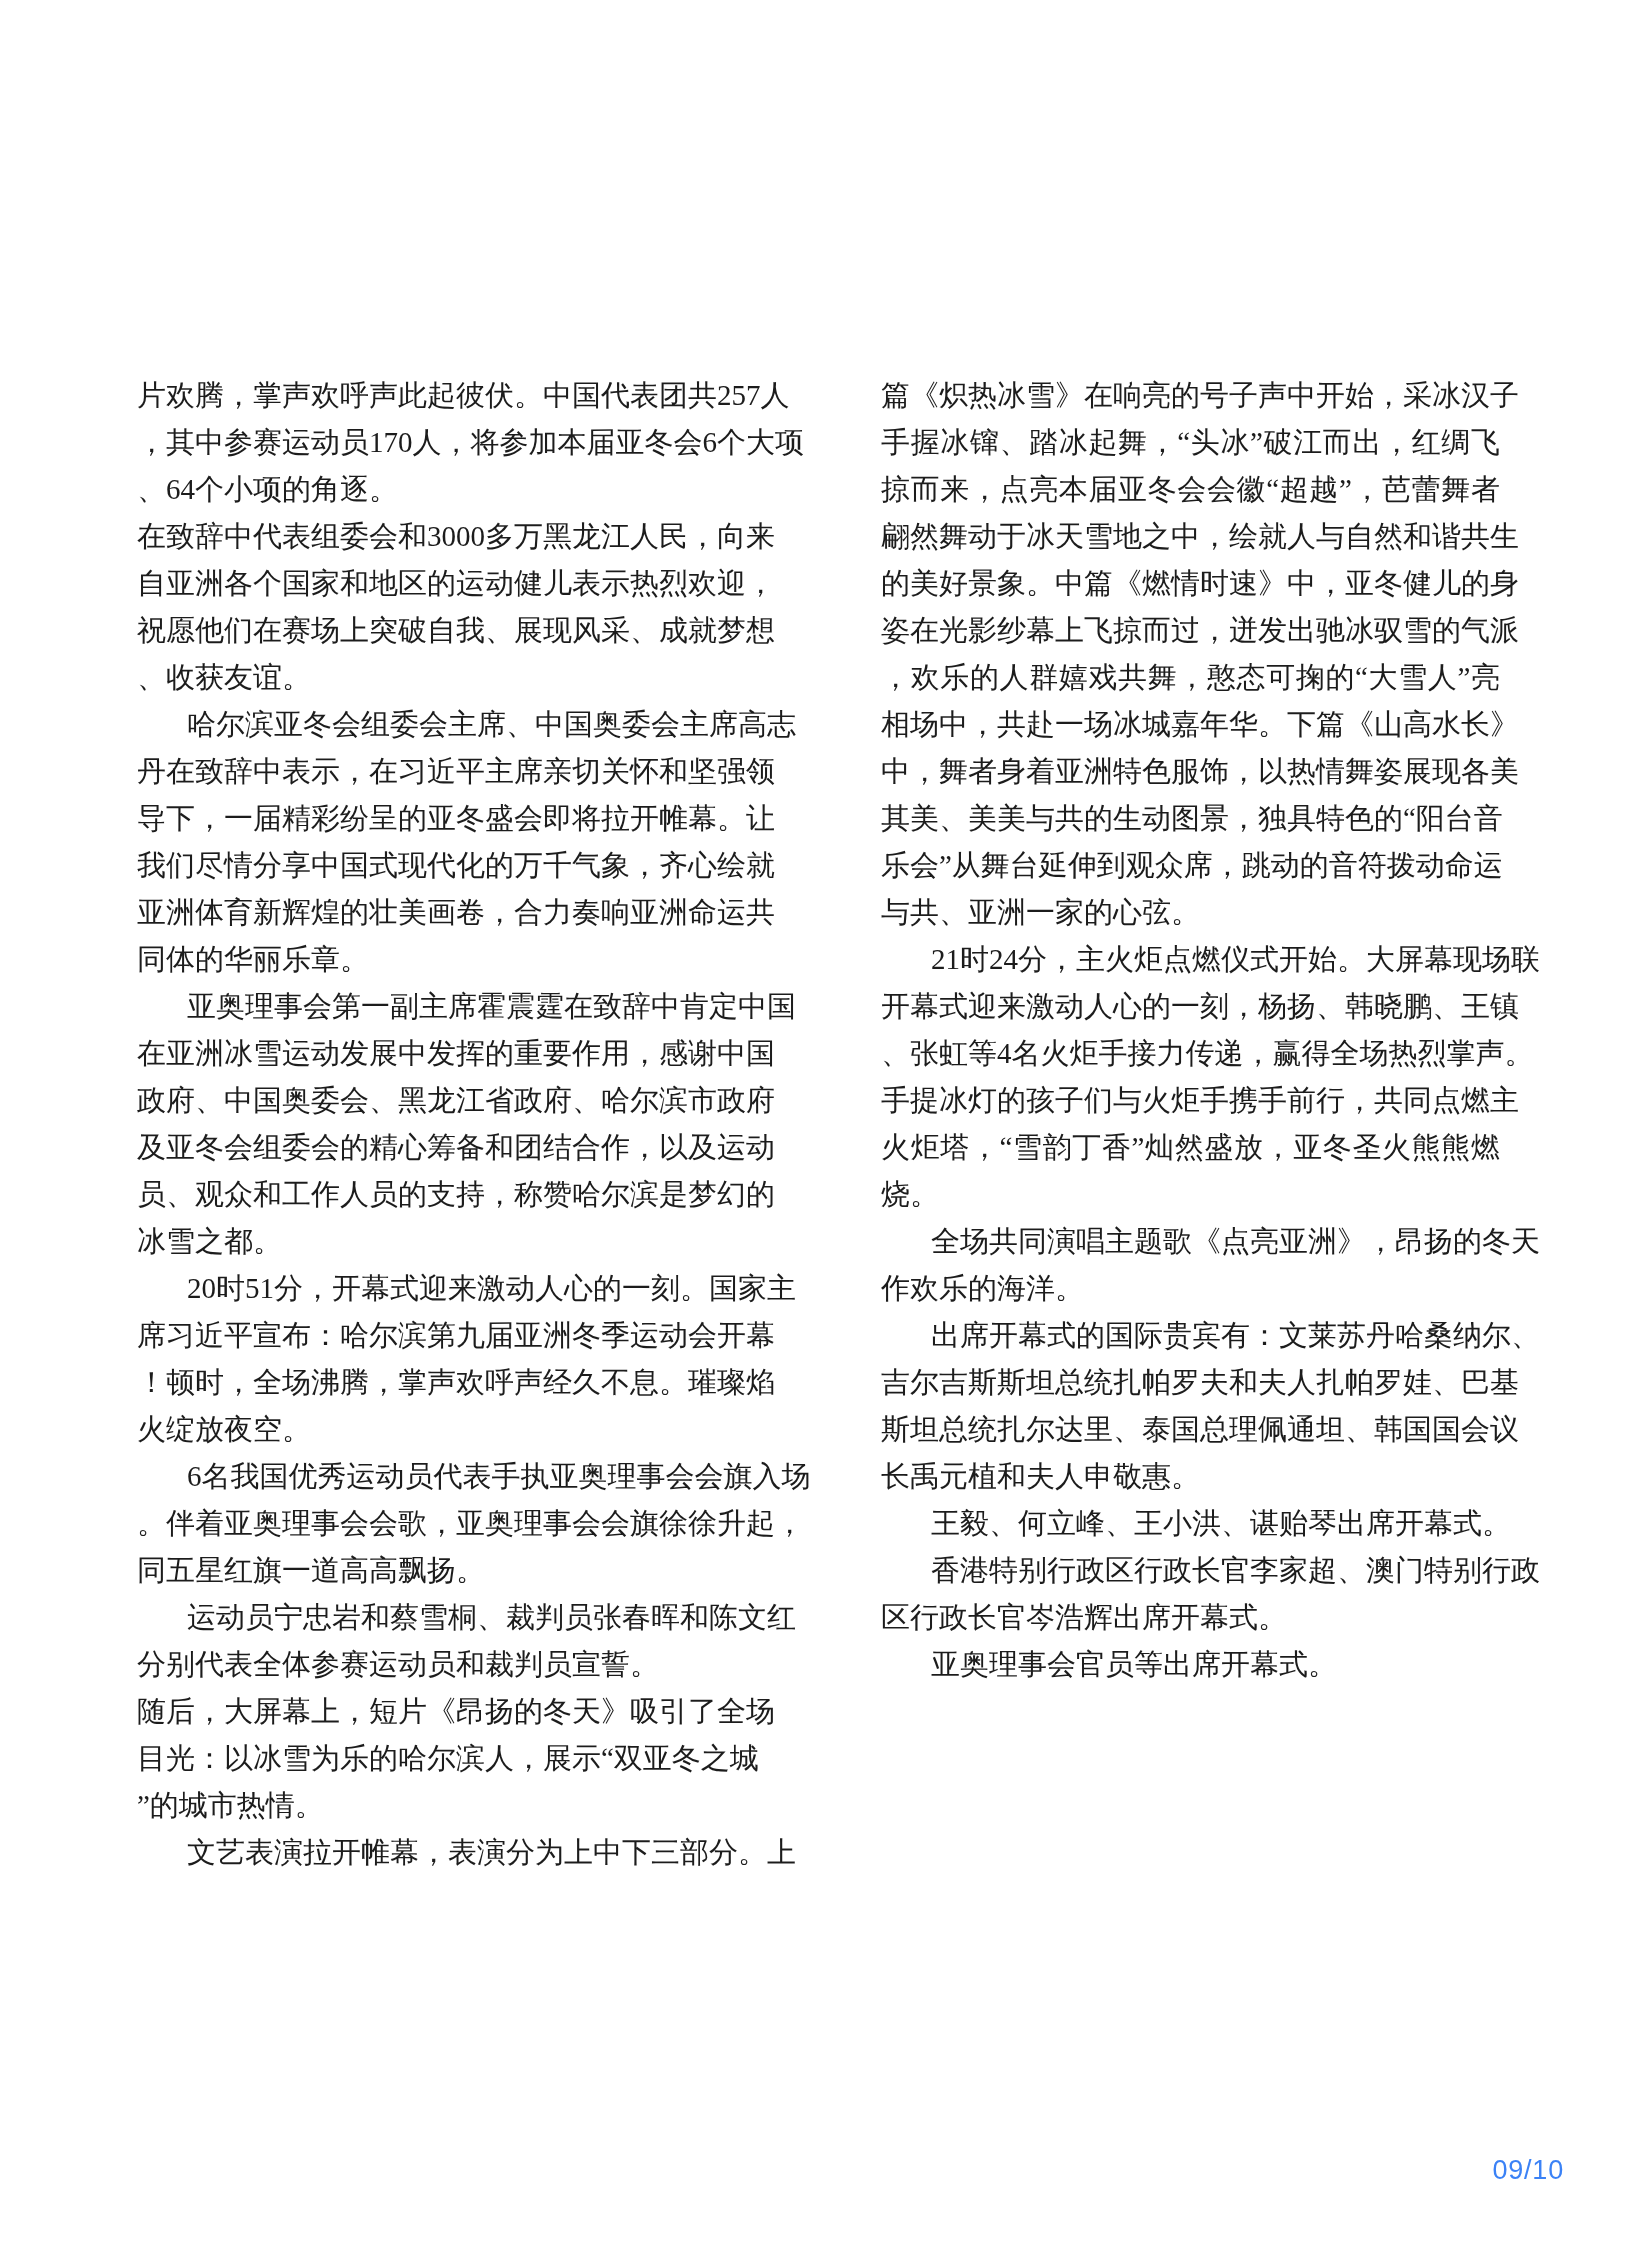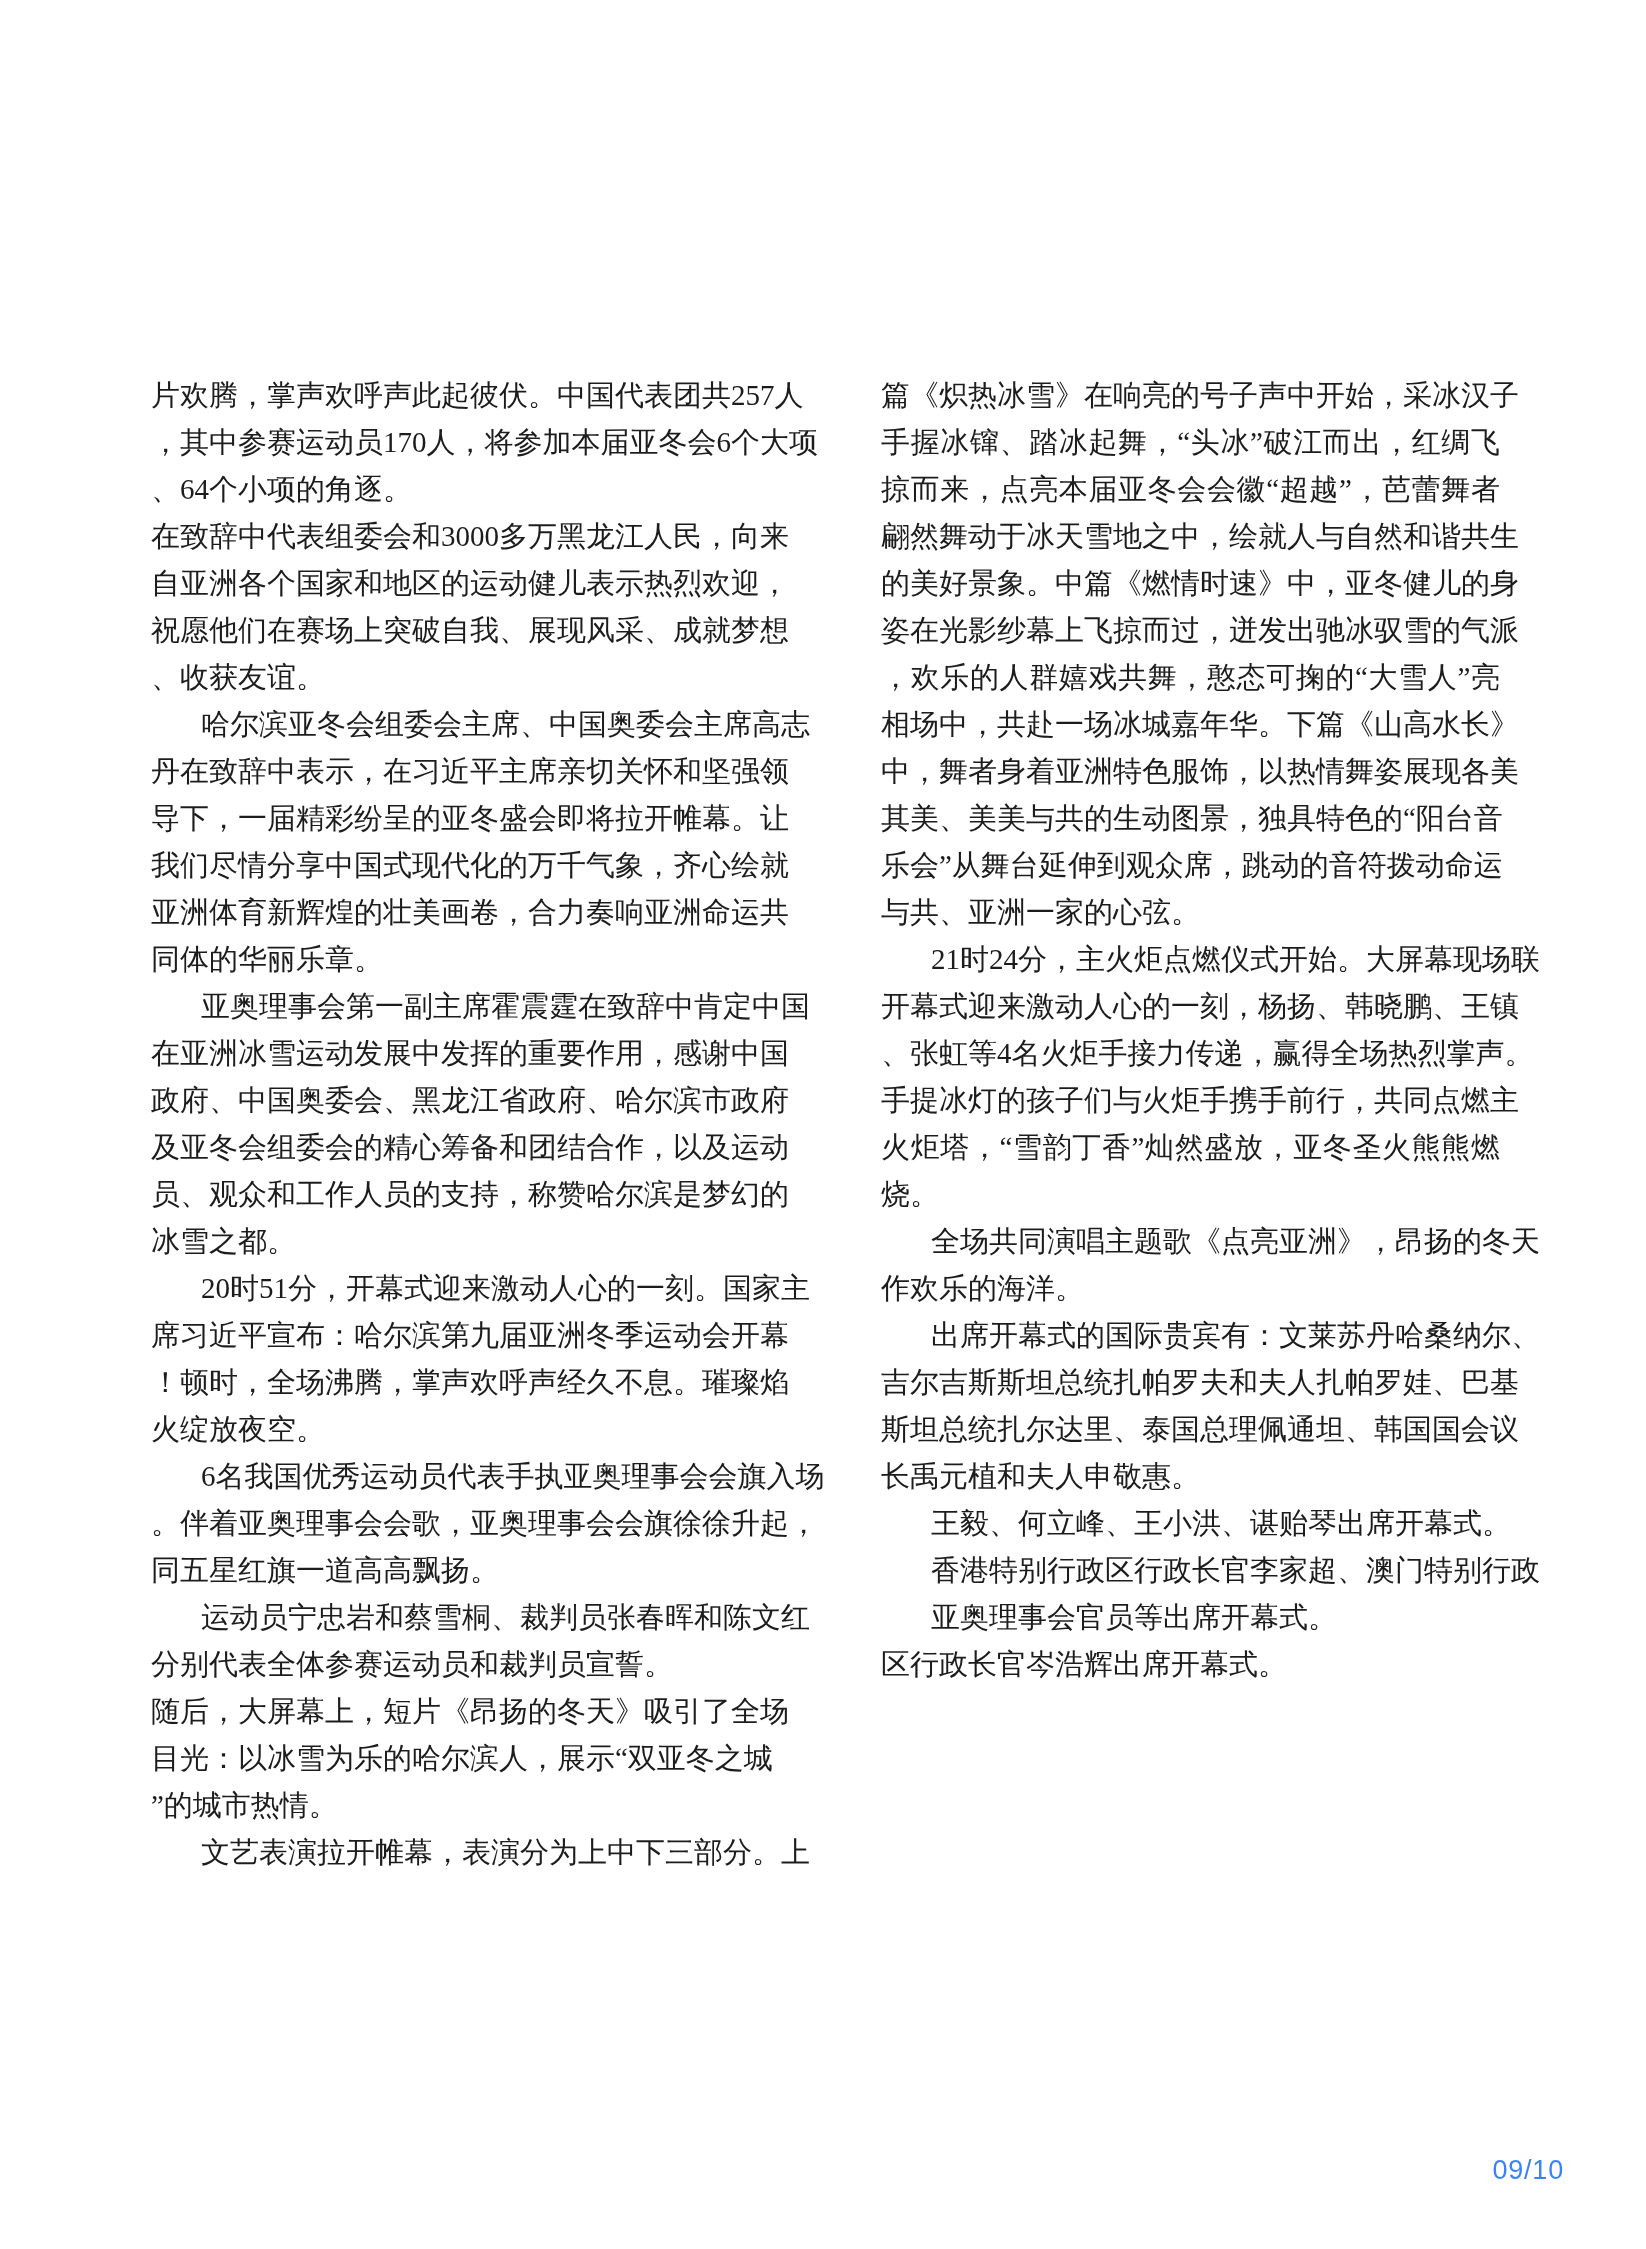--- a/index.html
+++ b/index.html
@@ -18,7 +18,7 @@
     font-weight:400;
     color:#1c1c1c;
   }
-  #left-col{left:151px;}
+  #left-col{left:137px;}
   #right-col{left:881px;}
   .line{
     height:47px;

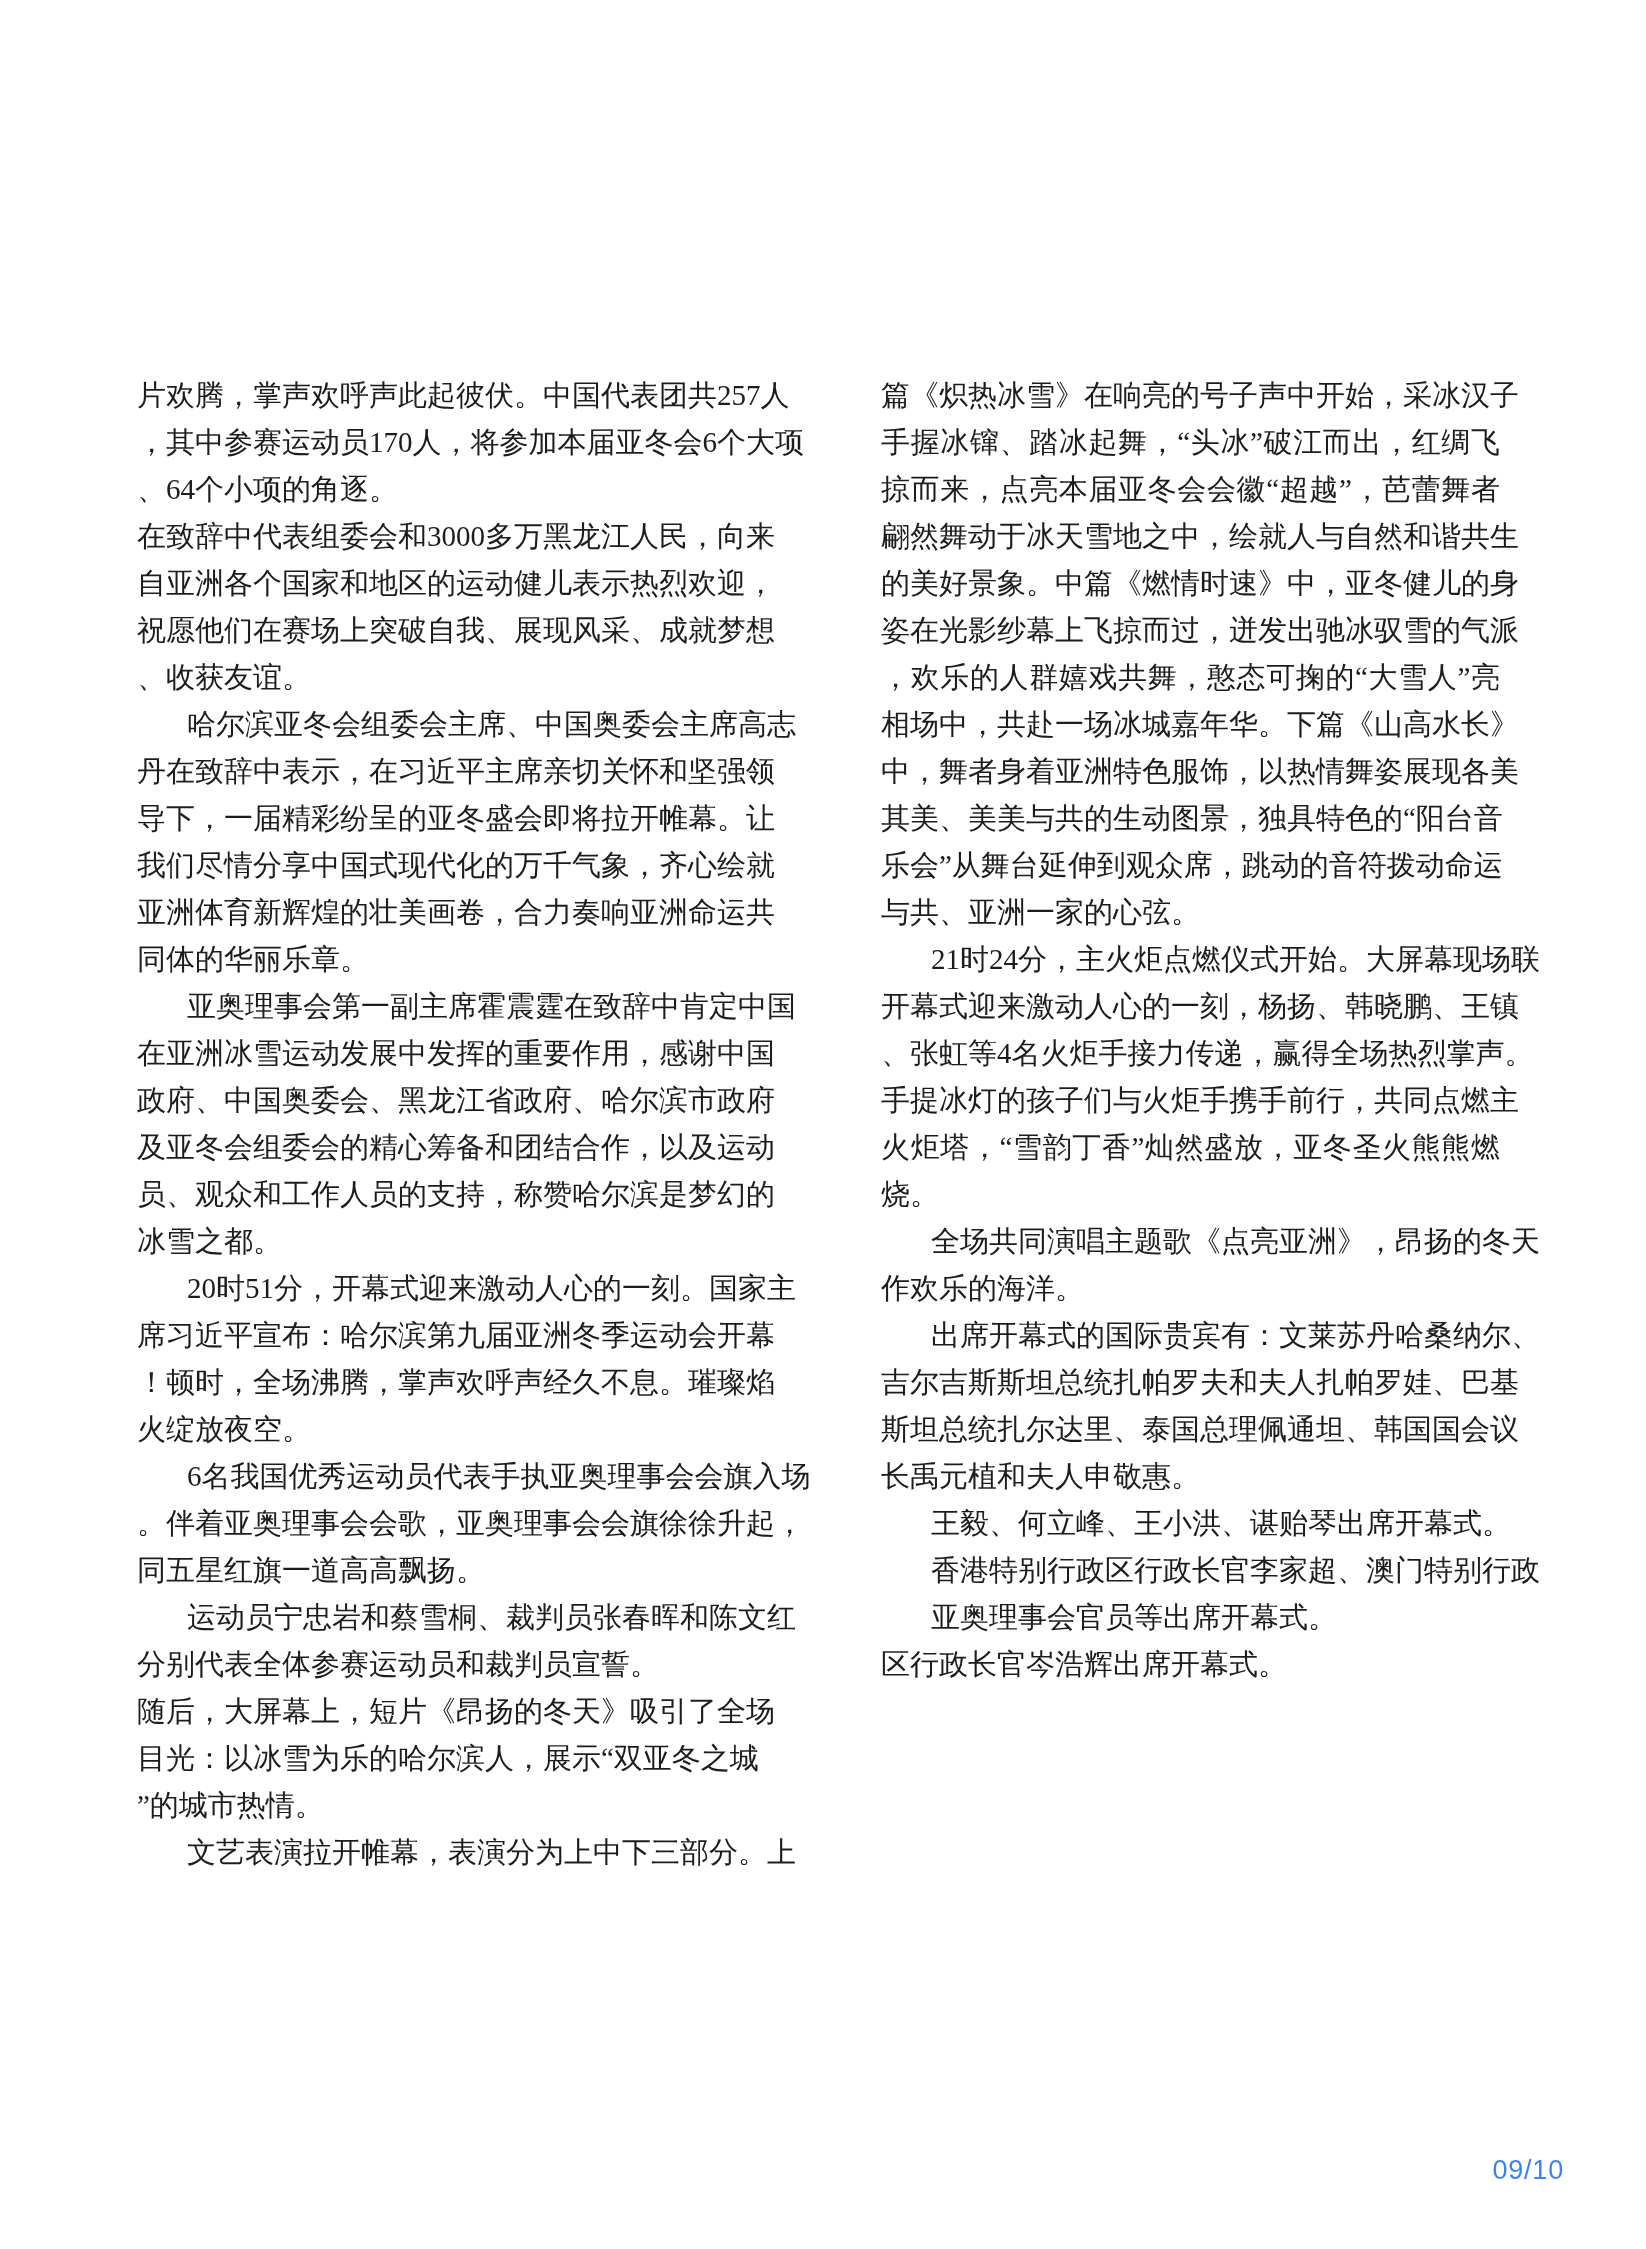--- a/index.html
+++ b/index.html
@@ -113,8 +113,8 @@
       <div class="line end">长禹元植和夫人申敬惠。</div>
       <div class="line indent end">王毅、何立峰、王小洪、谌贻琴出席开幕式。</div>
       <div class="line indent">香港特别行政区行政长官李家超、澳门特别行政</div>
+      <div class="line end">区行政长官岑浩辉出席开幕式。</div>
       <div class="line indent end">亚奥理事会官员等出席开幕式。</div>
-      <div class="line end">区行政长官岑浩辉出席开幕式。</div>
     </div>
 
   <div id="page-number">09/10</div>

